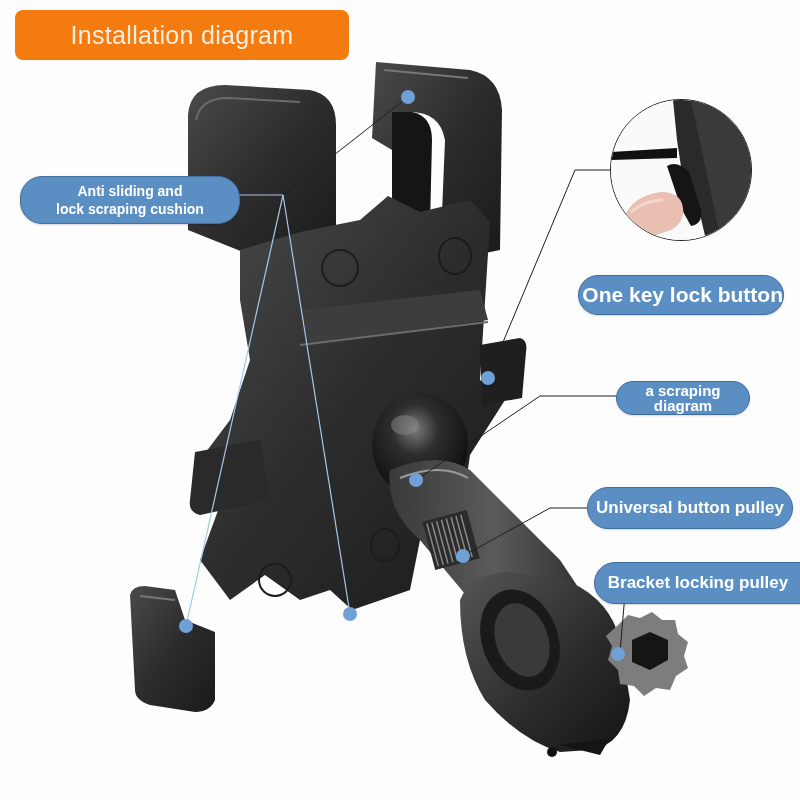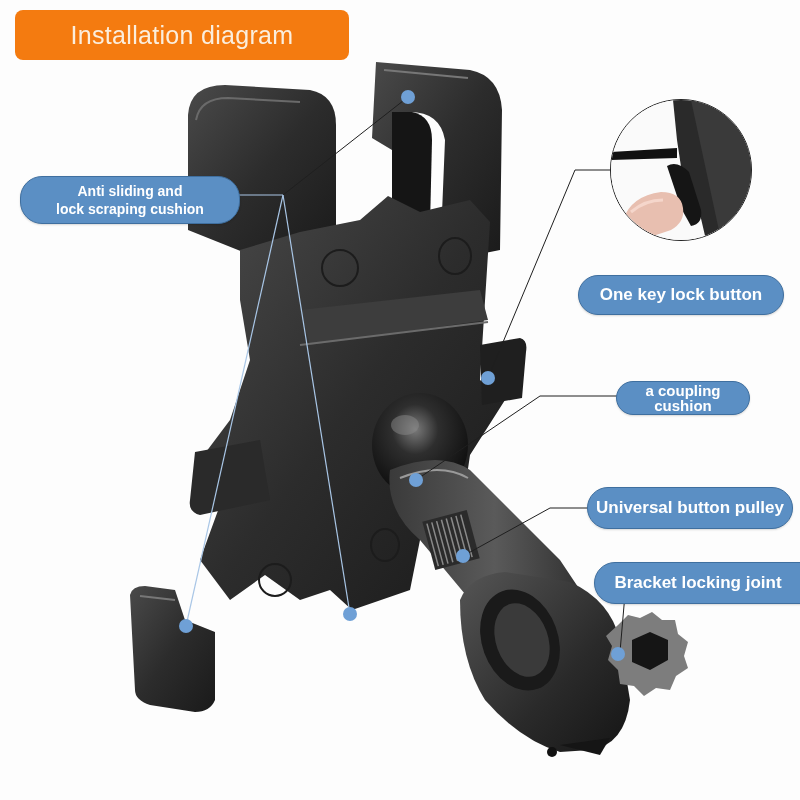--- a/index.html
+++ b/index.html
@@ -165,7 +165,7 @@
     </div>
   </div>
 
-  <div class="callout" style="left:578px; top:275px; width:204px; height:38px; font-size:17px;">
+  <div class="callout" style="left:578px; top:275px; width:204px; height:38px; font-size:21px;justify-content:flex-end;">
     <span>One key lock button</span>
   </div>
 

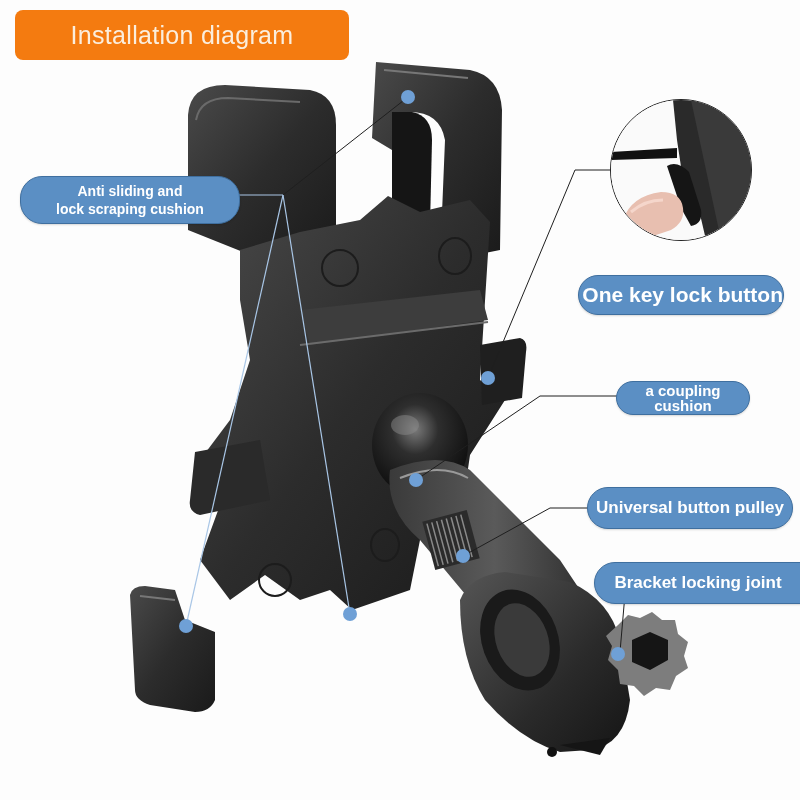--- a/index.html
+++ b/index.html
@@ -171,7 +171,7 @@
 
   <div class="callout" style="left:616px; top:381px; width:132px; height:32px; font-size:15px; line-height:15px;">
     <div>
-      <span>a coupling</span>
+      <span>a scraping</span>
       <span>cushion</span>
     </div>
   </div>

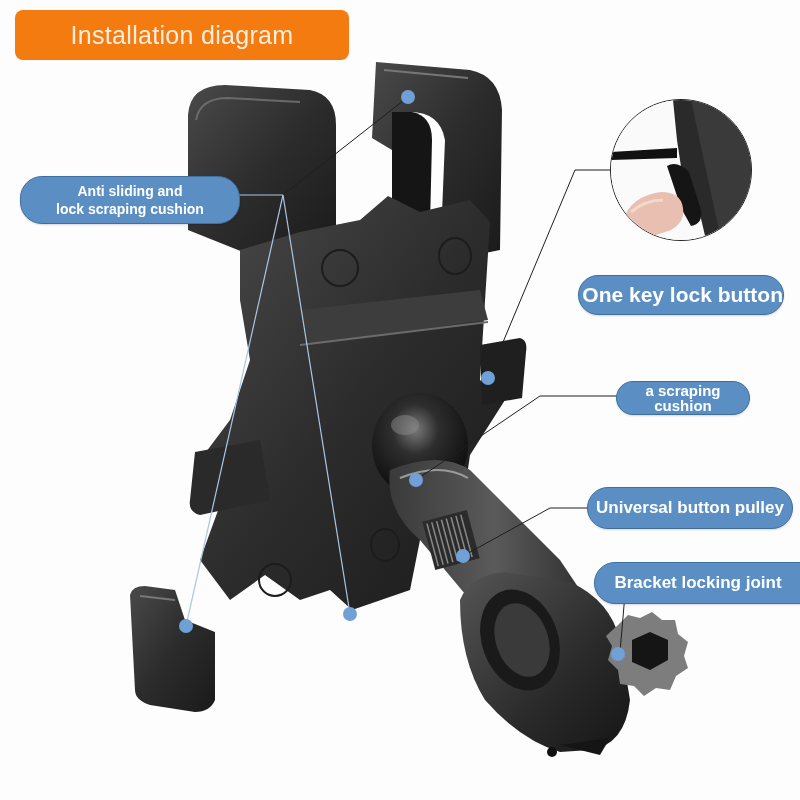--- a/index.html
+++ b/index.html
@@ -172,7 +172,7 @@
   <div class="callout" style="left:616px; top:381px; width:132px; height:32px; font-size:15px; line-height:15px;">
     <div>
       <span>a scraping</span>
-      <span>cushion</span>
+      <span>diagram</span>
     </div>
   </div>
 

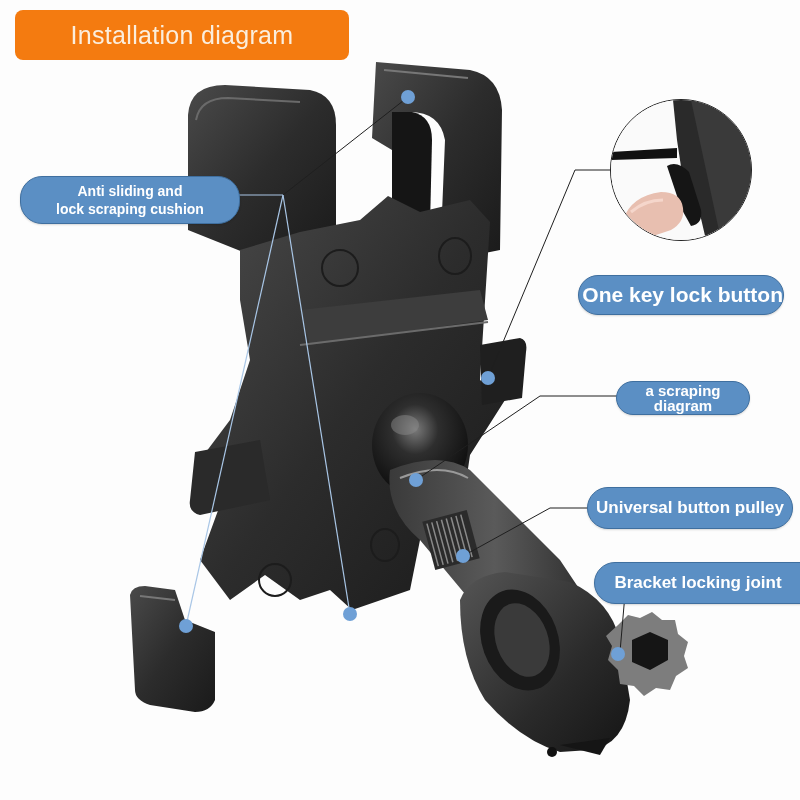--- a/index.html
+++ b/index.html
@@ -181,7 +181,7 @@
   </div>
 
   <div class="callout" style="left:594px; top:562px; width:206px; height:40px; font-size:17px; border-radius:22px 0 0 22px;">
-    <span>Bracket locking joint</span>
+    <span>Bracket locking pulley</span>
   </div>
 
 </div>

